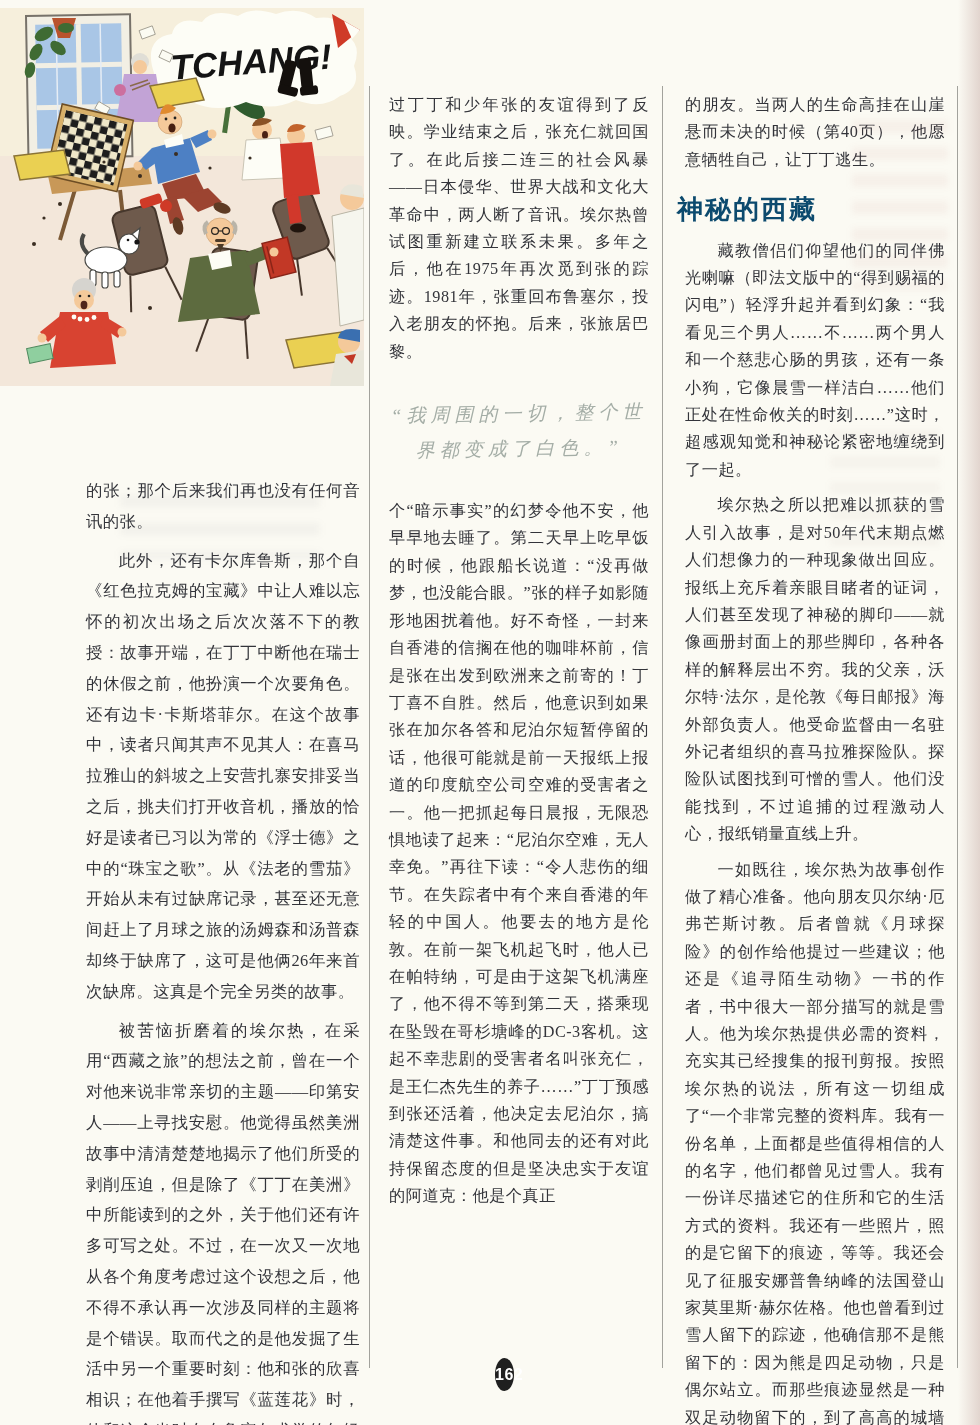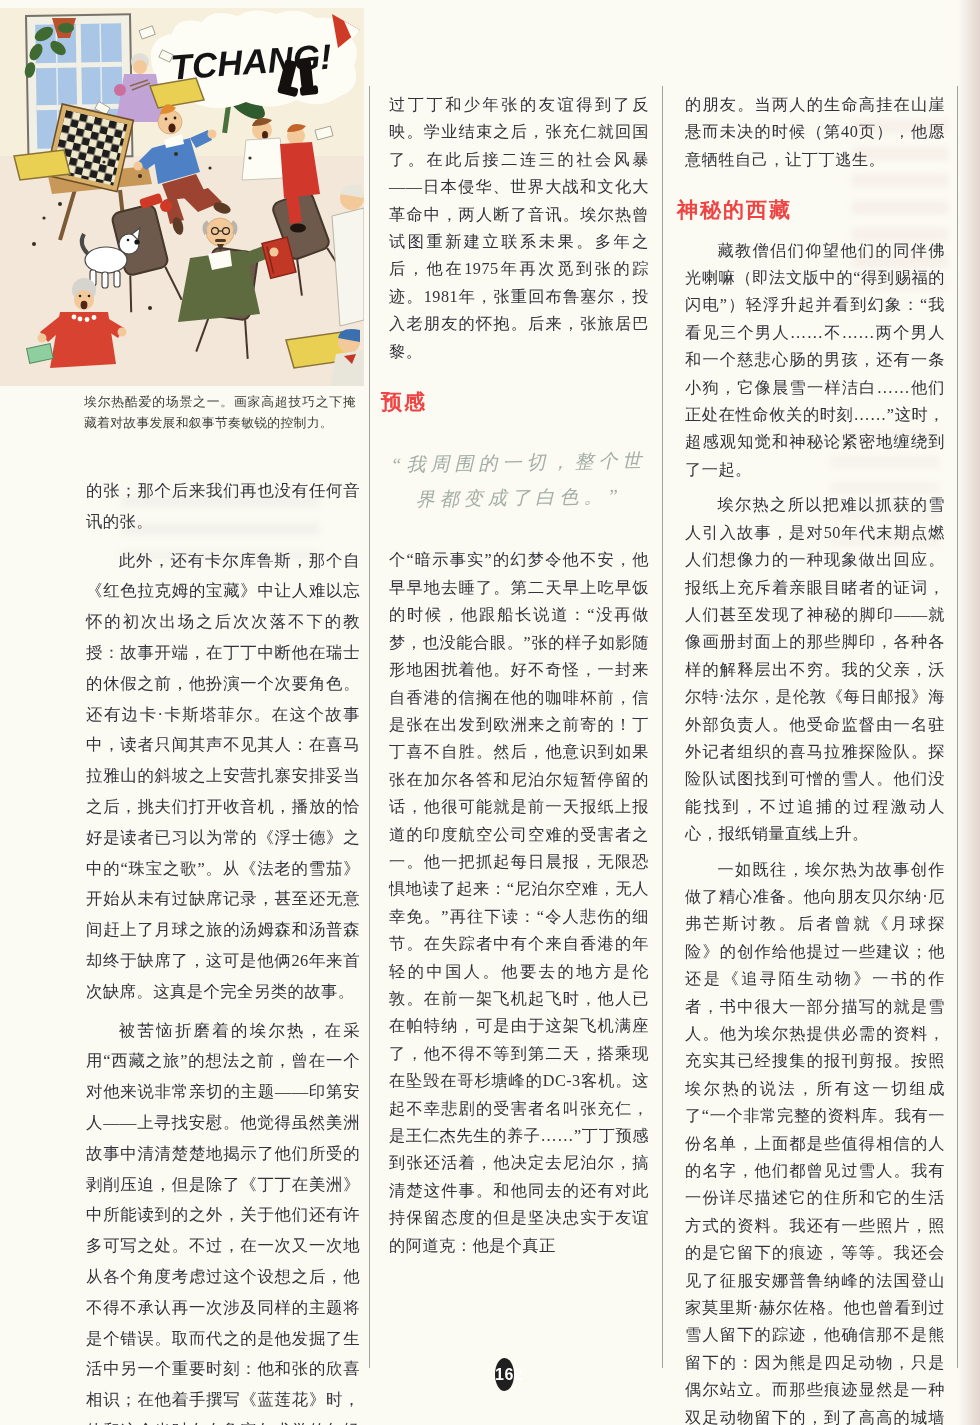--- a/index.html
+++ b/index.html
@@ -34,7 +34,7 @@
 
   .col h2{
     font-family:"Liberation Sans","DejaVu Sans",sans-serif;
-    font-size:21px;font-weight:bold;color:#ef4444;
+    font-size:26px;font-weight:bold;color:#0c4a6e;
     letter-spacing:2px;margin:22px 0 14px;text-align:left;
   }
 

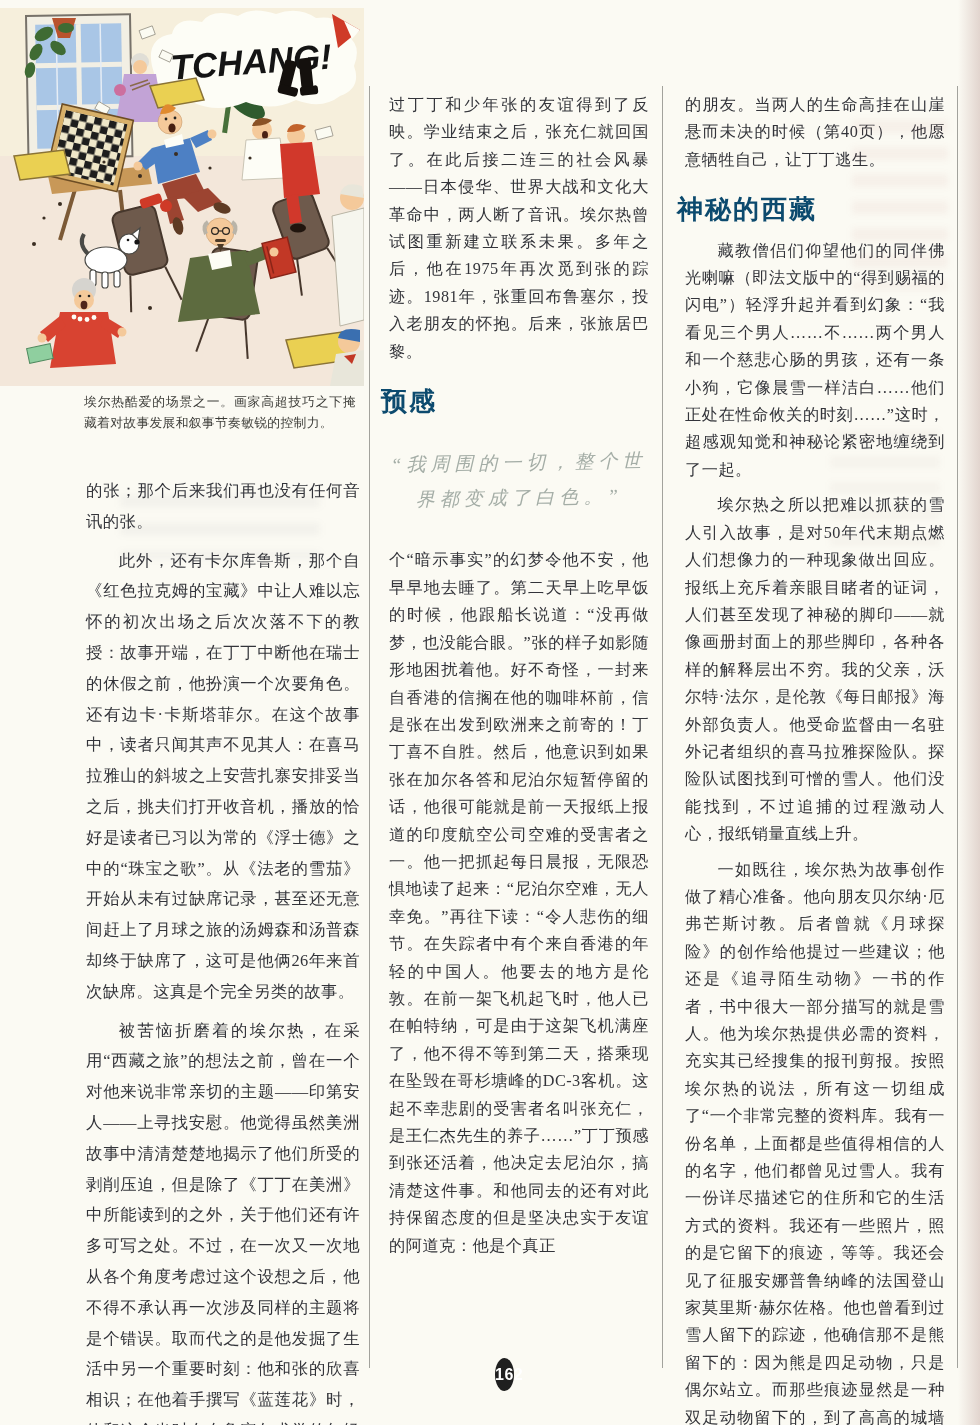--- a/index.html
+++ b/index.html
@@ -296,7 +296,6 @@
     </svg>
   </div>
 
-  <div class="caption">埃尔热酷爱的场景之一。画家高超技巧之下掩藏着对故事发展和叙事节奏敏锐的控制力。</div>
 
   <div class="col col1">
     <p class="noind">的张；那个后来我们再也没有任何音讯的张。</p>

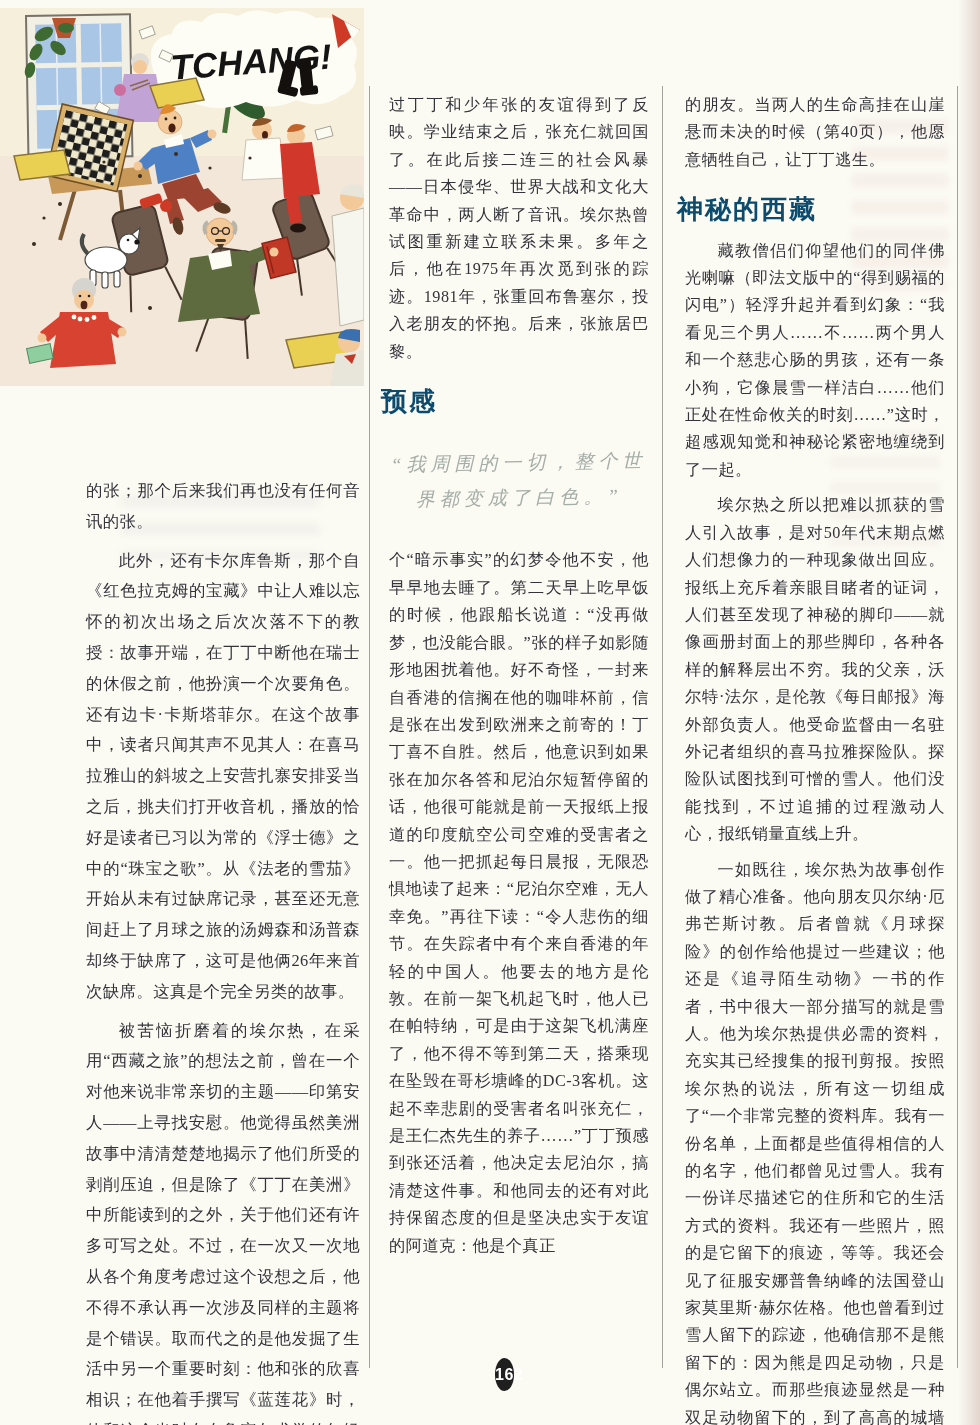--- a/index.html
+++ b/index.html
@@ -307,7 +307,6 @@
 
   <div class="col col2">
     <p class="noind">过丁丁和少年张的友谊得到了反映。学业结束之后，张充仁就回国了。在此后接二连三的社会风暴——日本侵华、世界大战和文化大革命中，两人断了音讯。埃尔热曾试图重新建立联系未果。多年之后，他在1975年再次觅到张的踪迹。1981年，张重回布鲁塞尔，投入老朋友的怀抱。后来，张旅居巴黎。</p>
-    <h2>预感</h2>
     <div class="quote">
       <div>“我周围的一切，整个世</div>
       <div>界都变成了白色。”</div>

